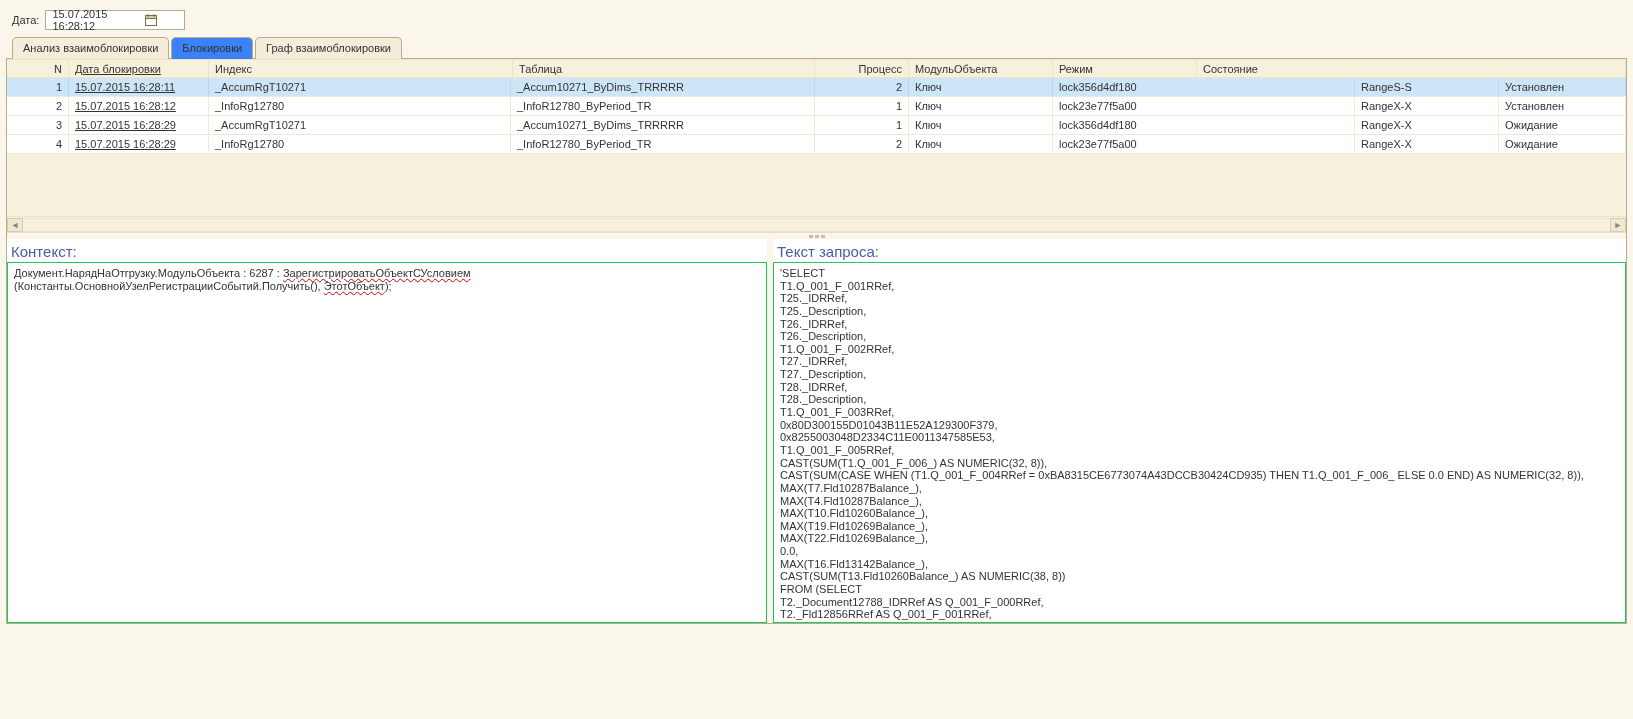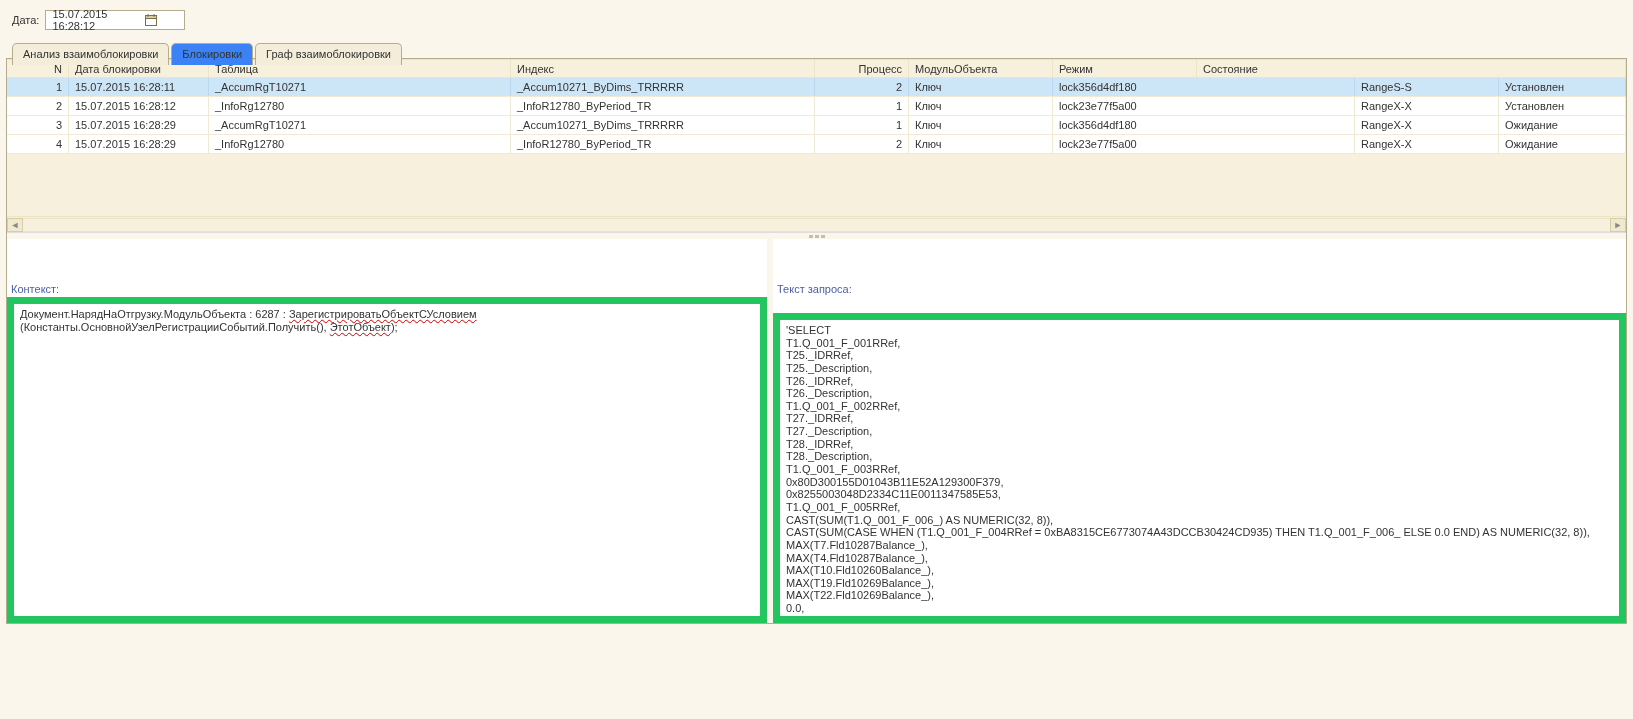--- a/index.html
+++ b/index.html
@@ -63,7 +63,7 @@
     font-size: 11px;
     cursor: default;
     position: relative;
-    top: 7px;
+    top: 1px;
   }
   .tab.active {
     background: #3b82f6;

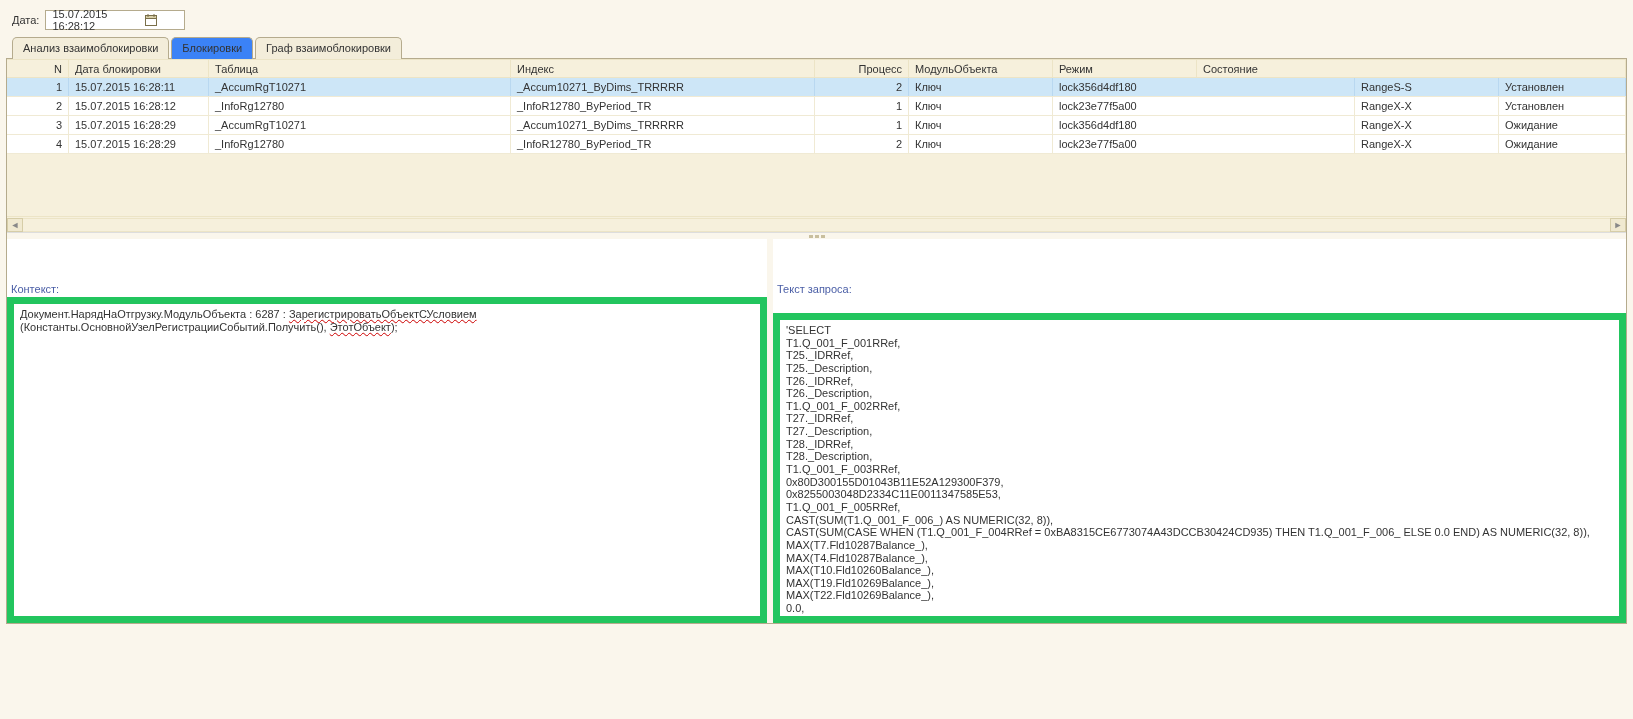--- a/index.html
+++ b/index.html
@@ -156,7 +156,7 @@
 
   
   .c-n { width: 62px; justify-content: flex-end; }
-  .c-date { width: 140px; }
+  .c-date { width: 140px; text-decoration: underline; }
   .c-table { width: 302px; }
   .c-index { width: 304px; }
   .c-proc { width: 94px; justify-content: flex-end; text-align: right; }

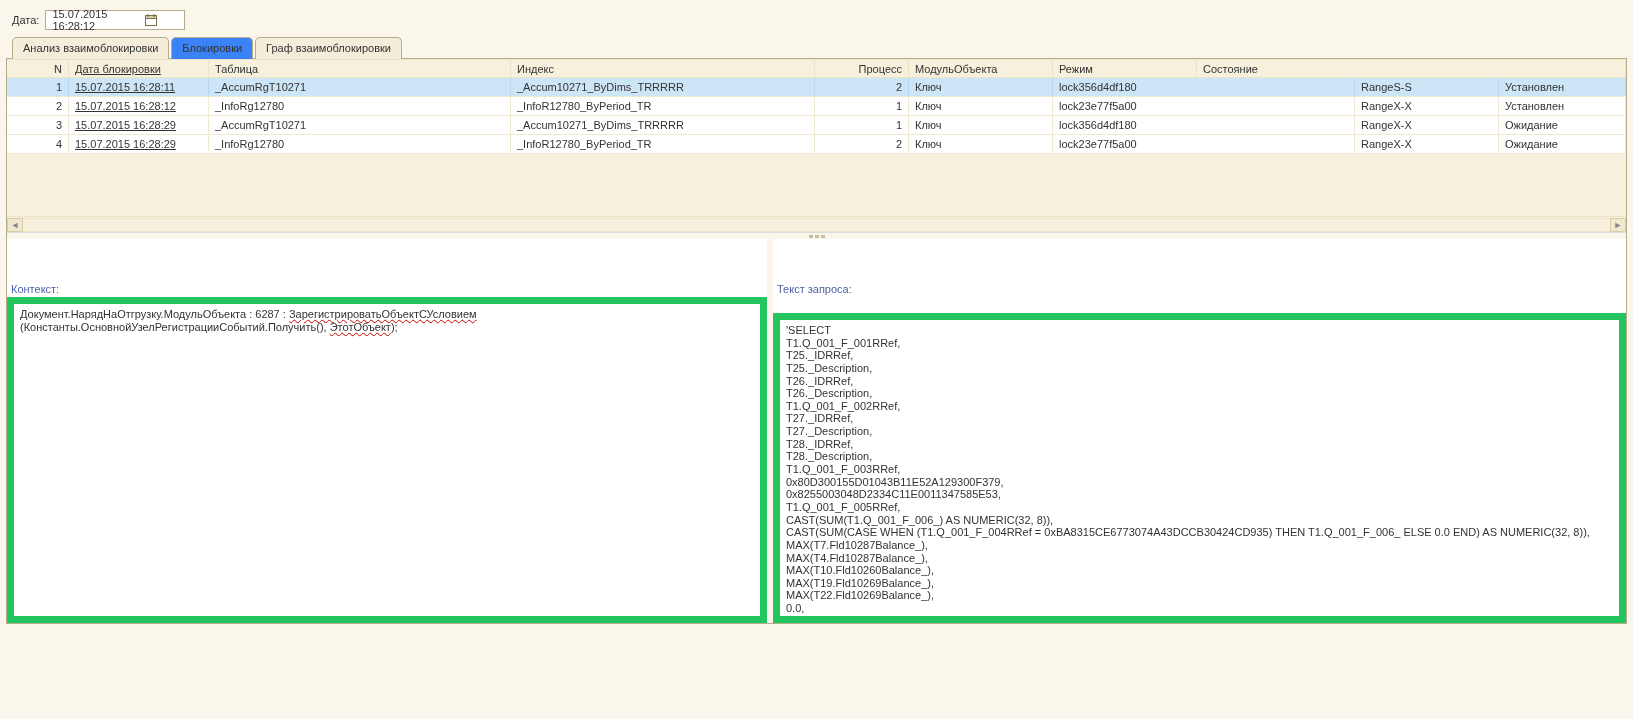--- a/index.html
+++ b/index.html
@@ -251,8 +251,8 @@
       <div class="grid-header">
         <div class="cell c-n">N</div>
         <div class="cell c-date">Дата блокировки</div>
+        <div class="cell c-index">Индекс</div>
         <div class="cell c-table">Таблица</div>
-        <div class="cell c-index">Индекс</div>
         <div class="cell c-proc">Процесс</div>
         <div class="cell c-gran">МодульОбъекта</div>
         <div class="cell c-mode">Режим</div>

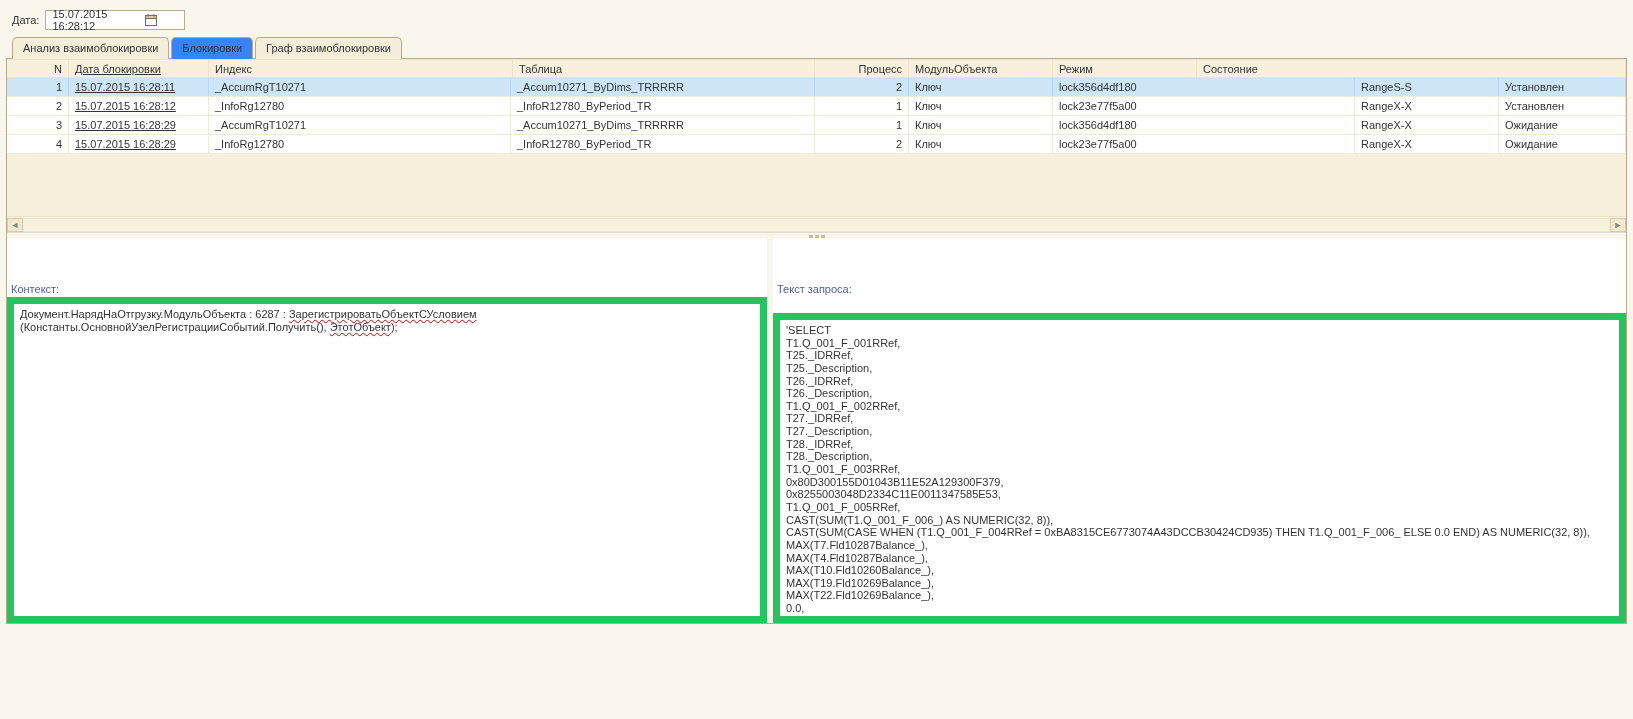--- a/index.html
+++ b/index.html
@@ -194,9 +194,8 @@
   .pane-right { flex: 1; gap: 16px; }
   .pane-label {
     color: #4a5ea6;
-    font-size: 11px;
+    font-size: 15px;
     padding: 4px 8px 2px 4px;
-    margin-top: 40px;
   }
   .pane-body {
     flex: 1;

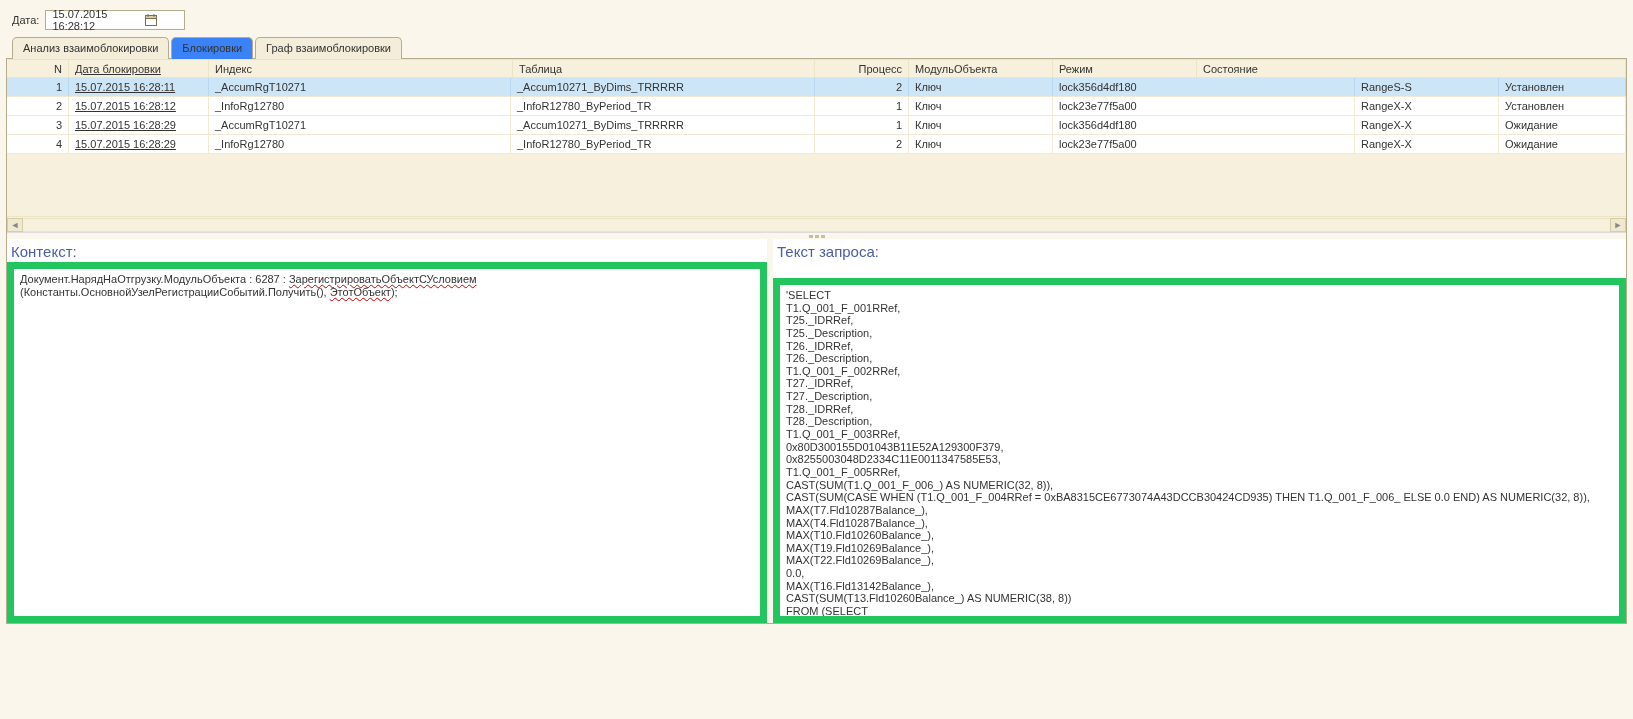--- a/index.html
+++ b/index.html
@@ -191,7 +191,7 @@
     overflow: hidden;
   }
   .pane-left { flex: 0 0 766px; border-right: 6px solid #faf6ec; }
-  .pane-right { flex: 1; gap: 16px; }
+  .pane-right { flex: 1; }
   .pane-label {
     color: #4a5ea6;
     font-size: 15px;

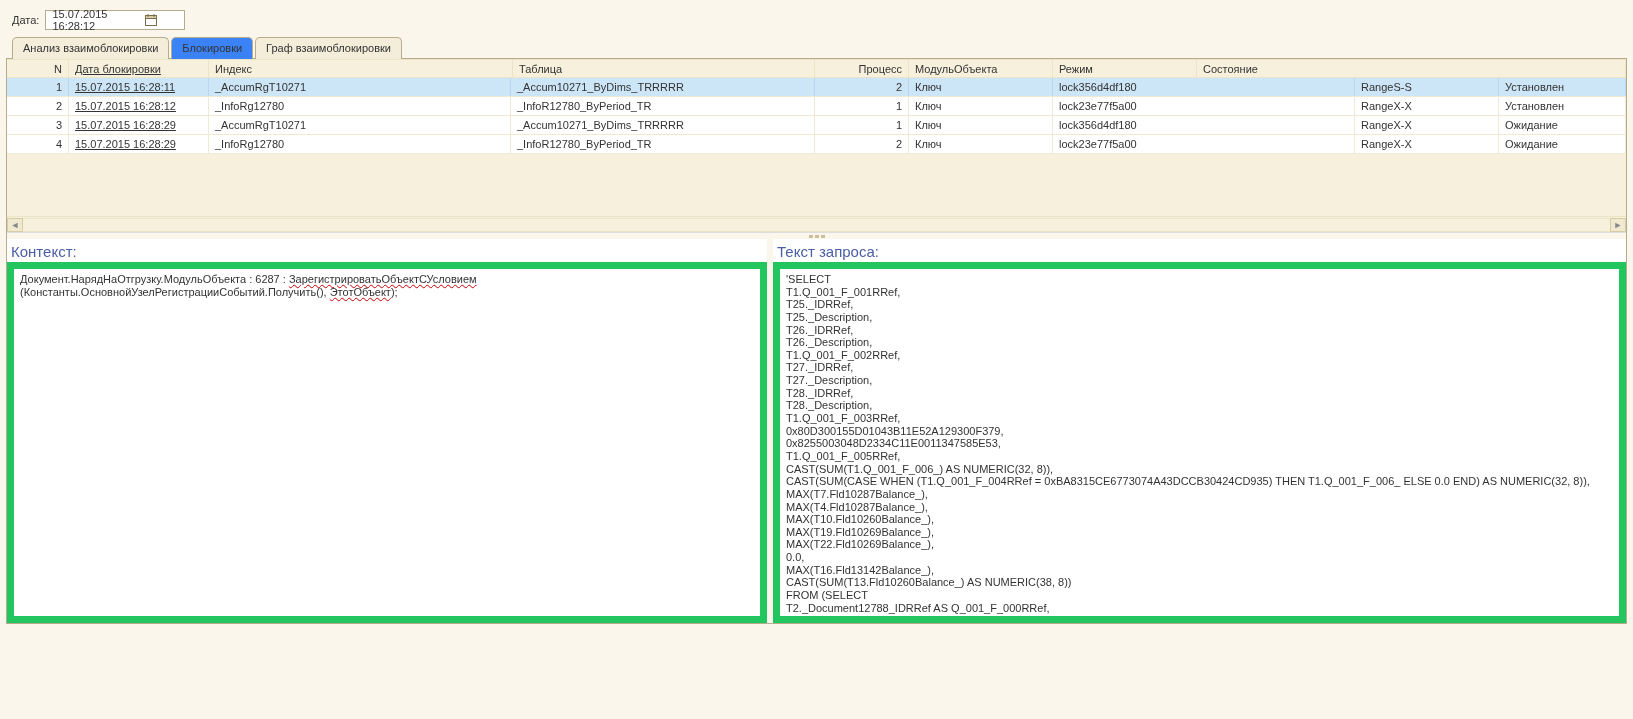--- a/index.html
+++ b/index.html
@@ -199,7 +199,7 @@
   }
   .pane-body {
     flex: 1;
-    border: 7px solid #22c55e;
+    border: 1px solid #22c55e;
     background: #fff;
     margin: 0;
     padding: 4px 6px;

